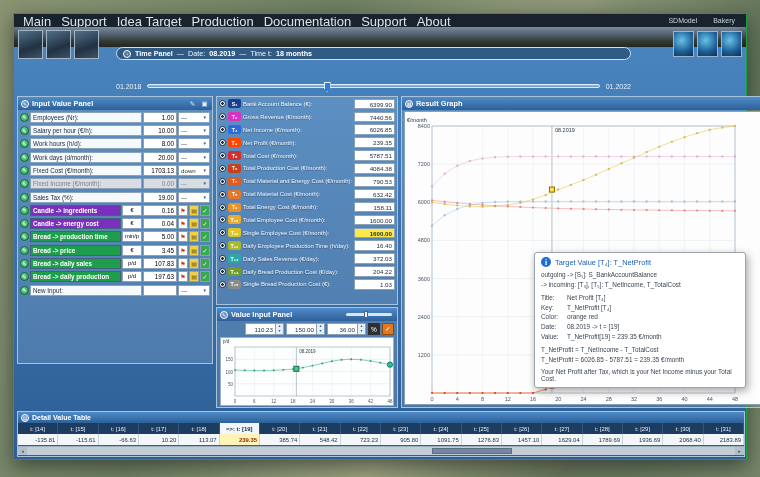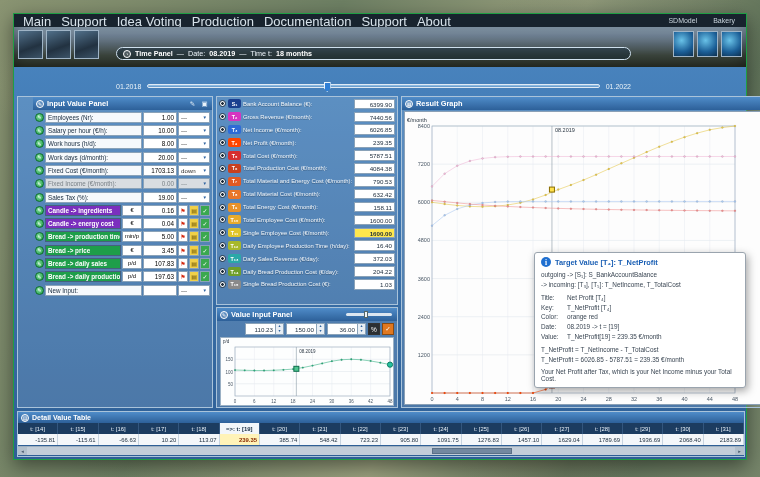--- a/index.html
+++ b/index.html
@@ -137,7 +137,7 @@
 
 
     <div class="menubar">
-      <span id="menu-left"><span class="menu-item">Main</span><span class="menu-item">Support</span><span class="menu-item">Idea Voting</span><span class="menu-item">Production</span><span class="menu-item">Documentation</span><span class="menu-item">Support</span><span class="menu-item">About</span></span>
+      <span id="menu-left"><span class="menu-item">Main</span><span class="menu-item">Support</span><span class="menu-item">Idea Target</span><span class="menu-item">Production</span><span class="menu-item">Documentation</span><span class="menu-item">Support</span><span class="menu-item">About</span></span>
       <span id="menu-right">
           <span class="menu-item">SDModel</span>
           <span class="menu-item">Bakery</span>

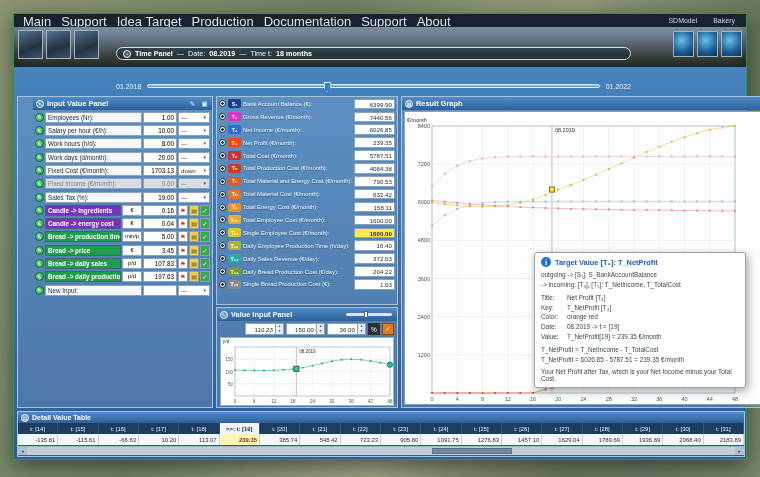--- a/index.html
+++ b/index.html
@@ -29,7 +29,7 @@
   #menu-right .menu-item { font-size:7px; color:#c9d4dd; }
 
   
-  .banner { position:relative; height:40px;
+  .banner { position:relative; height:20px;
     background:linear-gradient(180deg,#9db4c8 0%,#74879a 22%,#55636b 45%,#3c463e 70%,#2c3329 100%);
     box-shadow:inset 0 0 18px rgba(0,0,0,.45); }
   .thumbs { position:absolute; left:4px; top:3px; display:flex; gap:3px; }

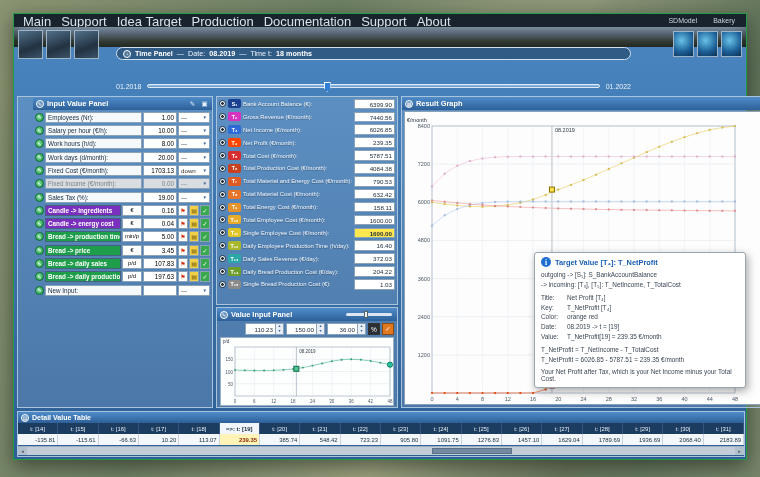--- a/index.html
+++ b/index.html
@@ -57,7 +57,7 @@
   .hslider { width:46px; height:3px; background:#dce6f0; border-radius:2px; position:relative; margin-right:2px; }
   .hthumb { position:absolute; left:40%; top:-2px; width:4px; height:7px; background:#f0f4f8; border:1px solid #566; }
 
-  #input-panel { left:3px; top:82px; width:196px; height:312px;padding-left:15px; }
+  #input-panel { left:3px; top:82px; width:196px; height:268px; }
   .irow { display:flex; align-items:center; height:12px; margin:1.3px 2px 0; gap:1px; }
   .ricon { width:9px; height:9px; border-radius:50%; background:radial-gradient(circle at 35% 35%, #7cd89a, #1d9e44); border:1px solid #0e6e2c;
     color:#fff; font-size:5px; display:flex; align-items:center; justify-content:center; flex:none; }

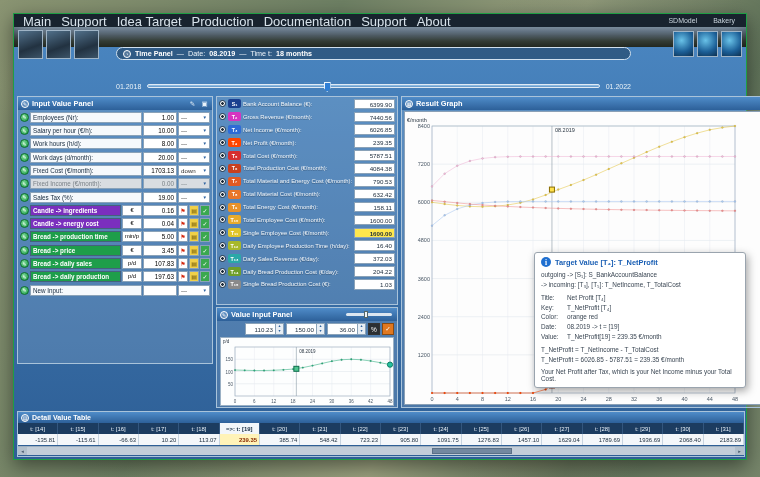--- a/index.html
+++ b/index.html
@@ -122,7 +122,7 @@
   .tt-head { display:flex; gap:4px; align-items:center; margin-bottom:3px; }
   .tt-info { width:10px; height:10px; border-radius:50%; background:#1f6fd0; color:#fff; font-size:7.5px; font-weight:bold;
     display:flex; align-items:center; justify-content:center; font-family:"Liberation Serif",serif; flex:none; }
-  .tt-title { color:#1a5fb4; font-weight:bold; font-size:7.4px; }
+  .tt-title { color:#1a5fb4; font-weight:normal; font-size:7.4px; }
   .tt-line { font-size:6.4px; color:#3a4653; line-height:1.5; }
   #tt-kv { display:grid; grid-template-columns:26px 1fr; font-size:6.4px; color:#3a4653; line-height:1.5; margin-top:4px; }
   .tt-sep { height:4px; }

